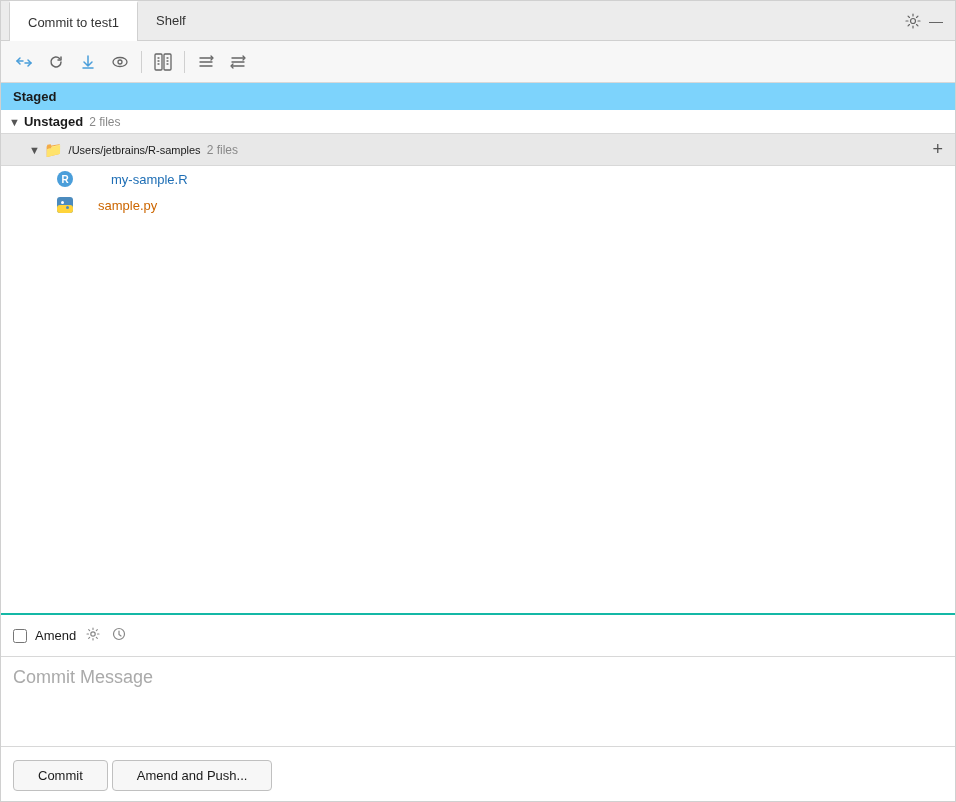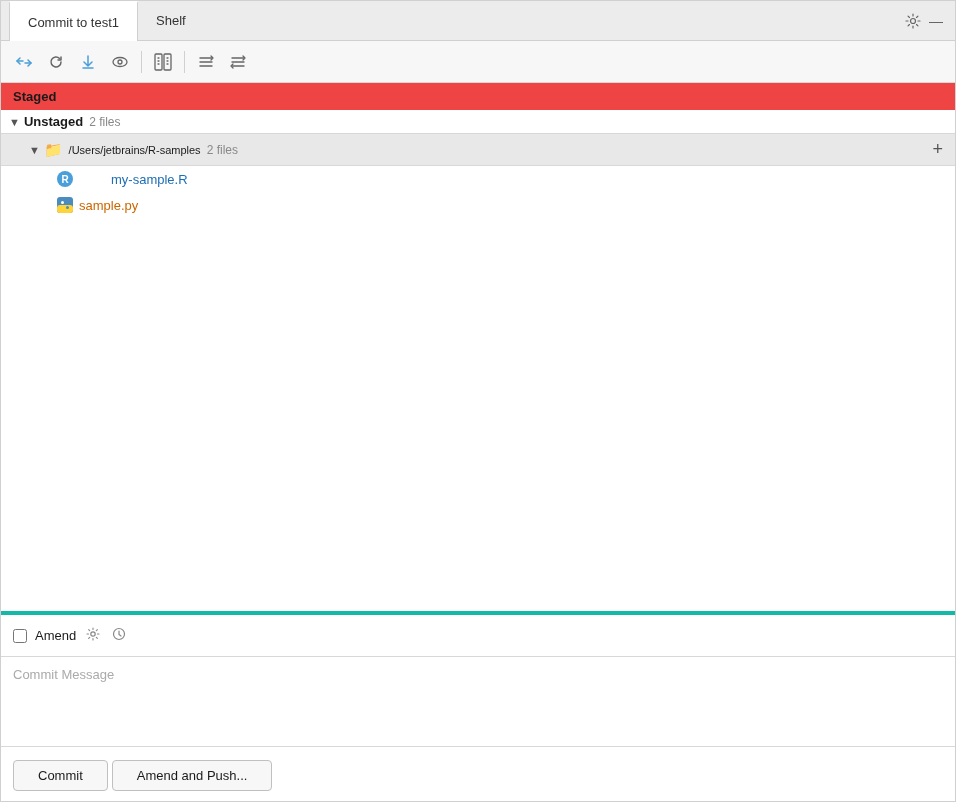--- a/index.html
+++ b/index.html
@@ -106,7 +106,7 @@
       font-weight: bold;
       font-size: 13px;
       color: #1a1a1a;
-      background: #ef4444;
+      background: #7dd3fc;
     }
     .section-row {
       display: flex;

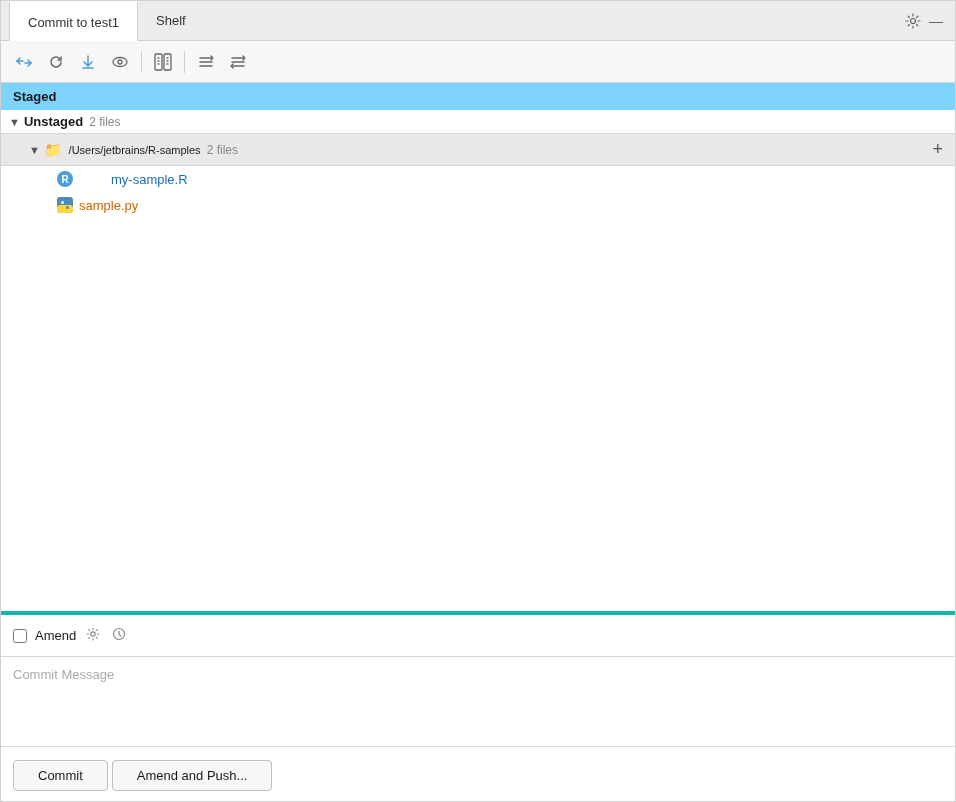--- a/index.html
+++ b/index.html
@@ -176,7 +176,7 @@
       font-size: 13px;
     }
     .file-name.r-file { color: #1e6eb5; margin-left: 32px; }
-    .file-name.py-file { color: #cc6600; }
+    .file-name.py-file { color: #cc6600; margin-left: 19px; }
 
     
     .r-icon {

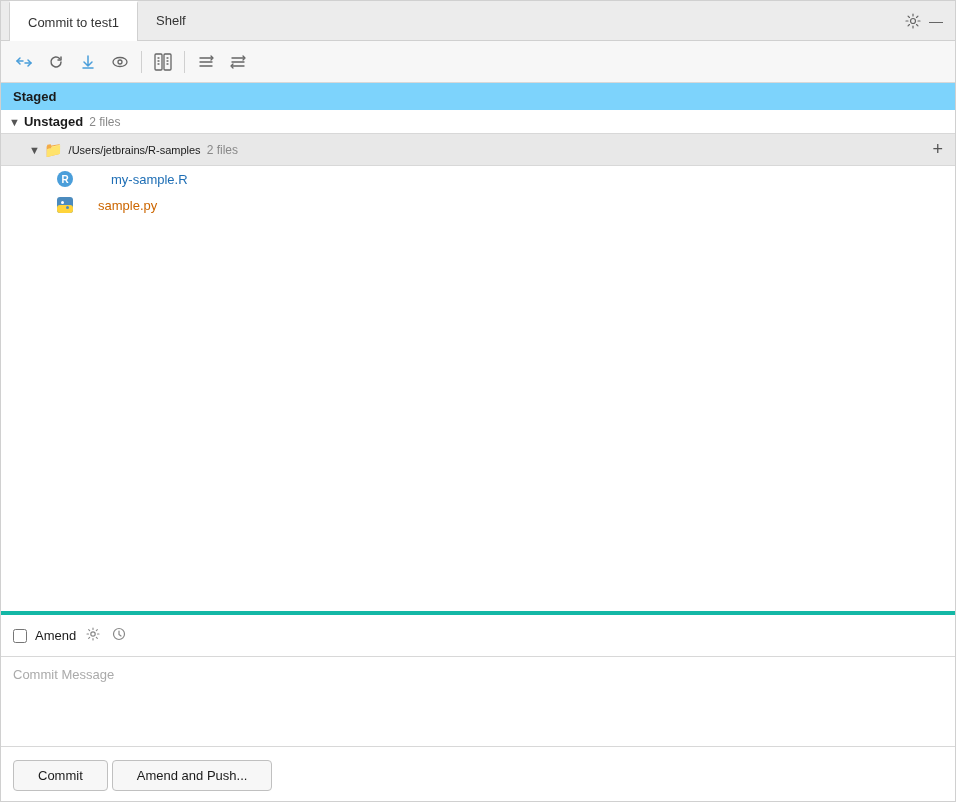--- a/index.html
+++ b/index.html
@@ -196,7 +196,7 @@
 
     
     .bottom-section {
-      border-top: 4px solid #14b8a6;
+      border-top: 2px solid #14b8a6;
       background: #ffffff;
       flex-shrink: 0;
     }

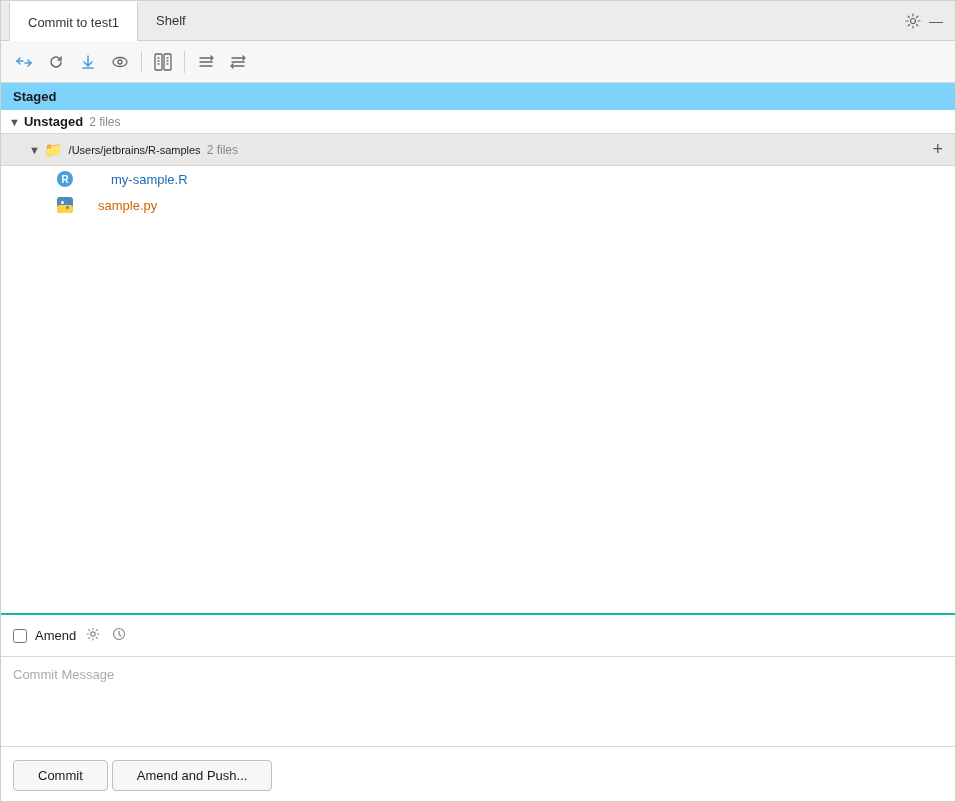--- a/index.html
+++ b/index.html
@@ -231,7 +231,7 @@
       border: none;
       border-bottom: 1px solid #d8d8d8;
       padding: 10px 12px;
-      font-size: 13px;
+      font-size: 18px;
       color: #aaa;
       resize: none;
       font-family: inherit;

